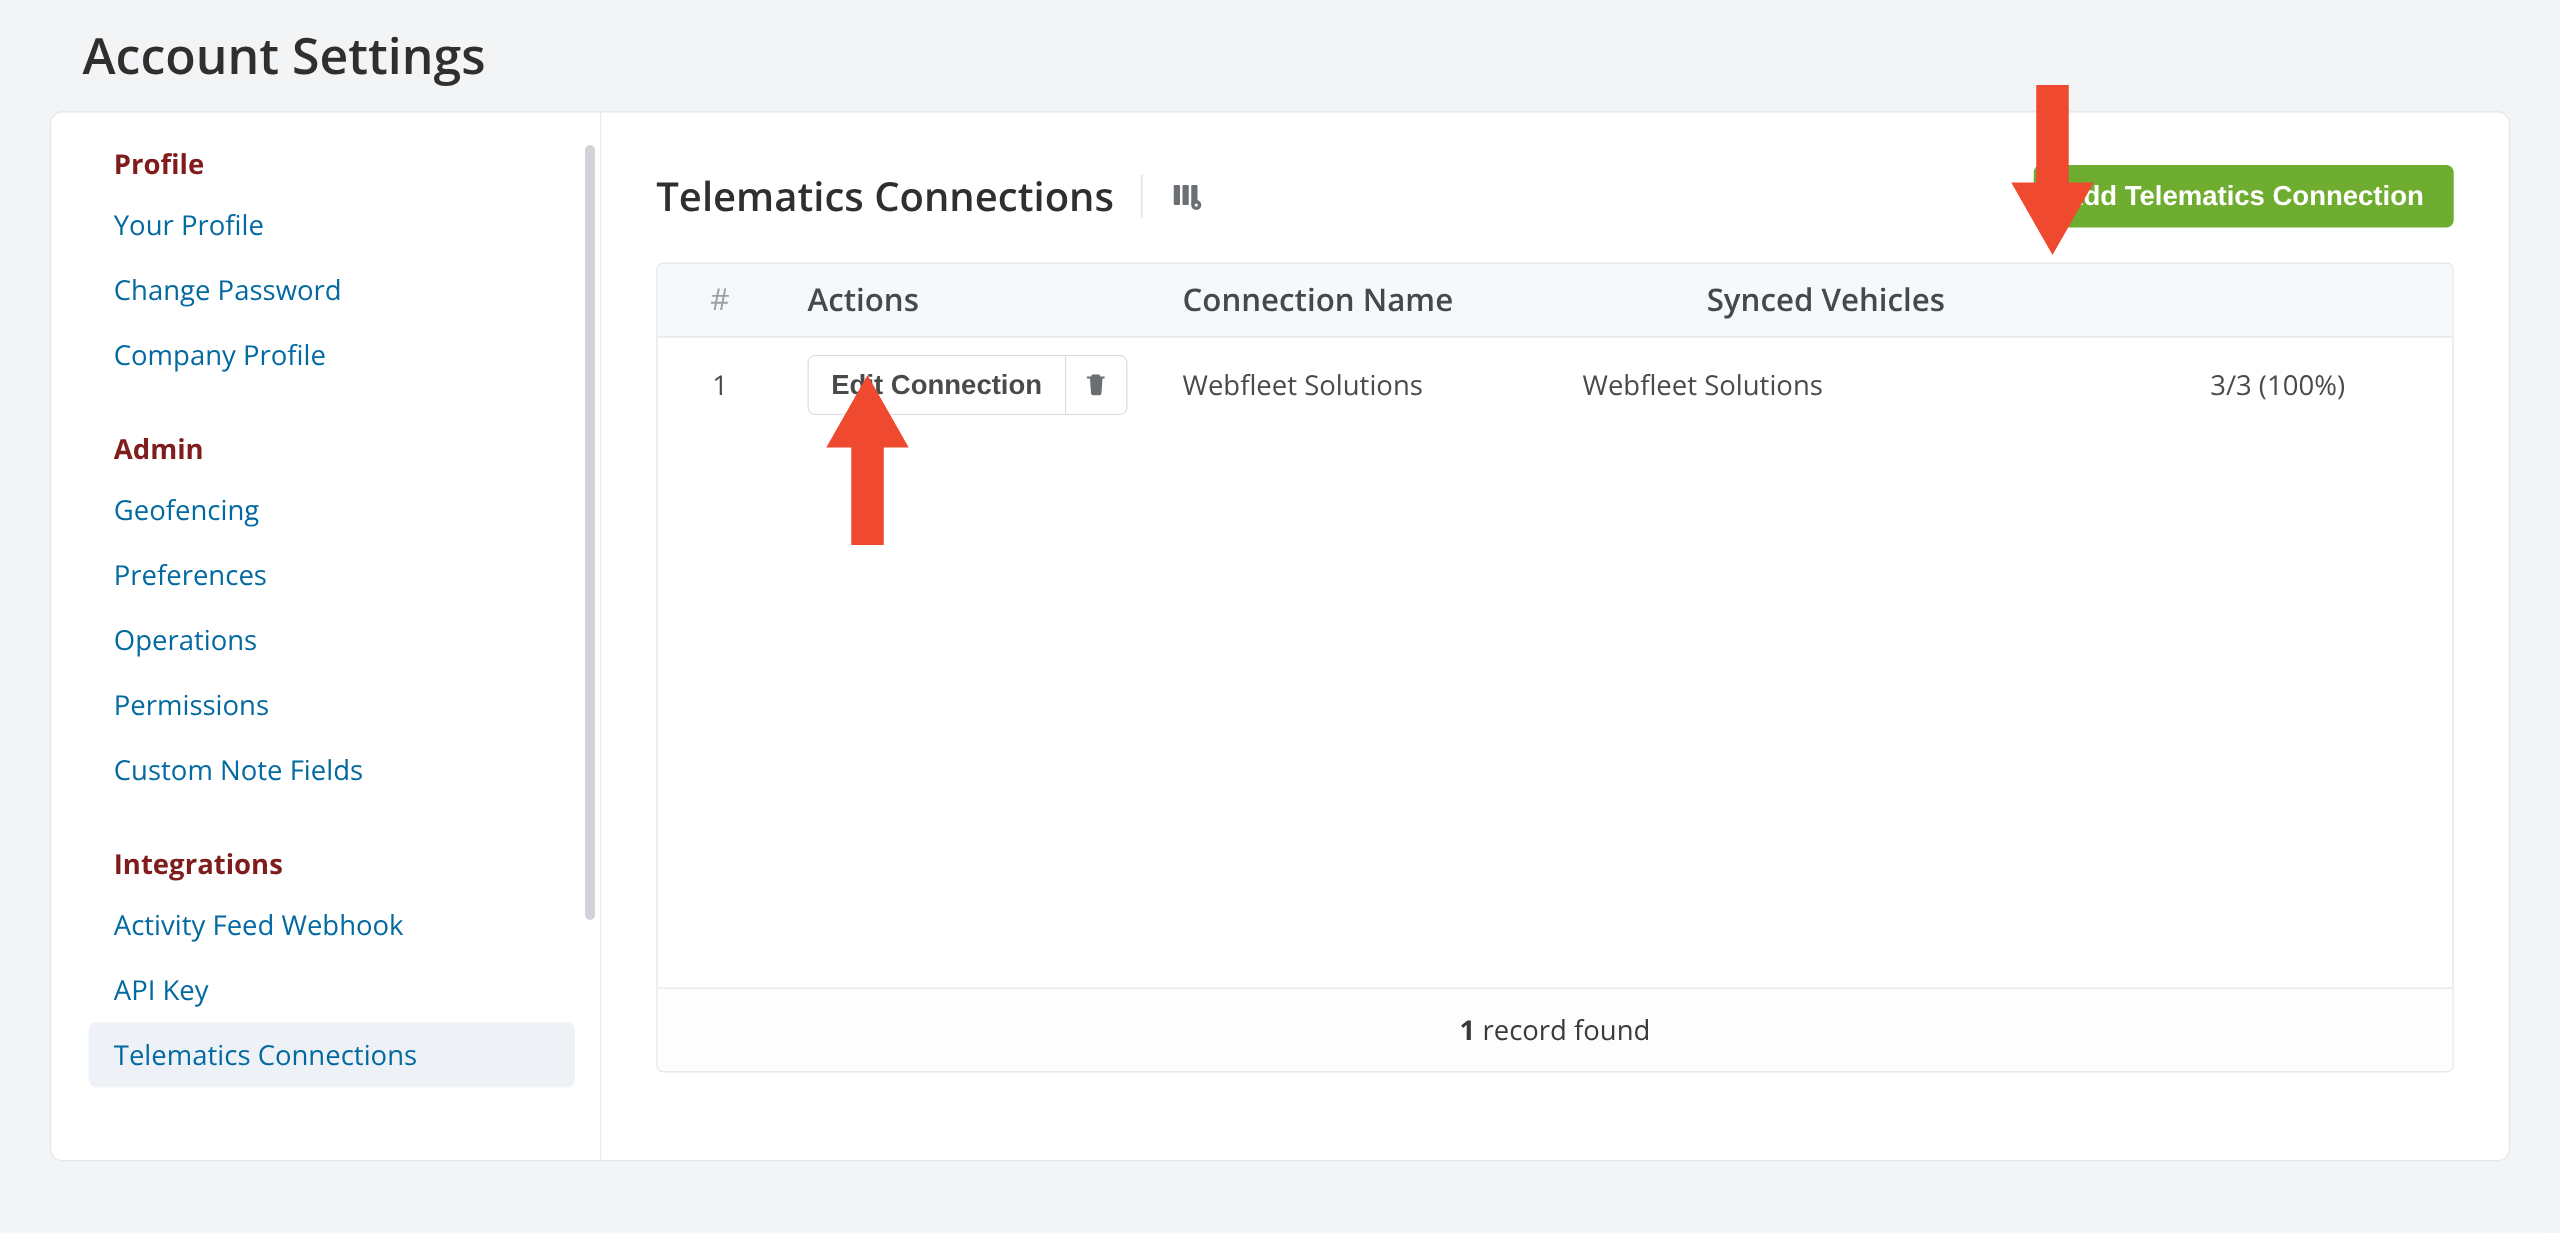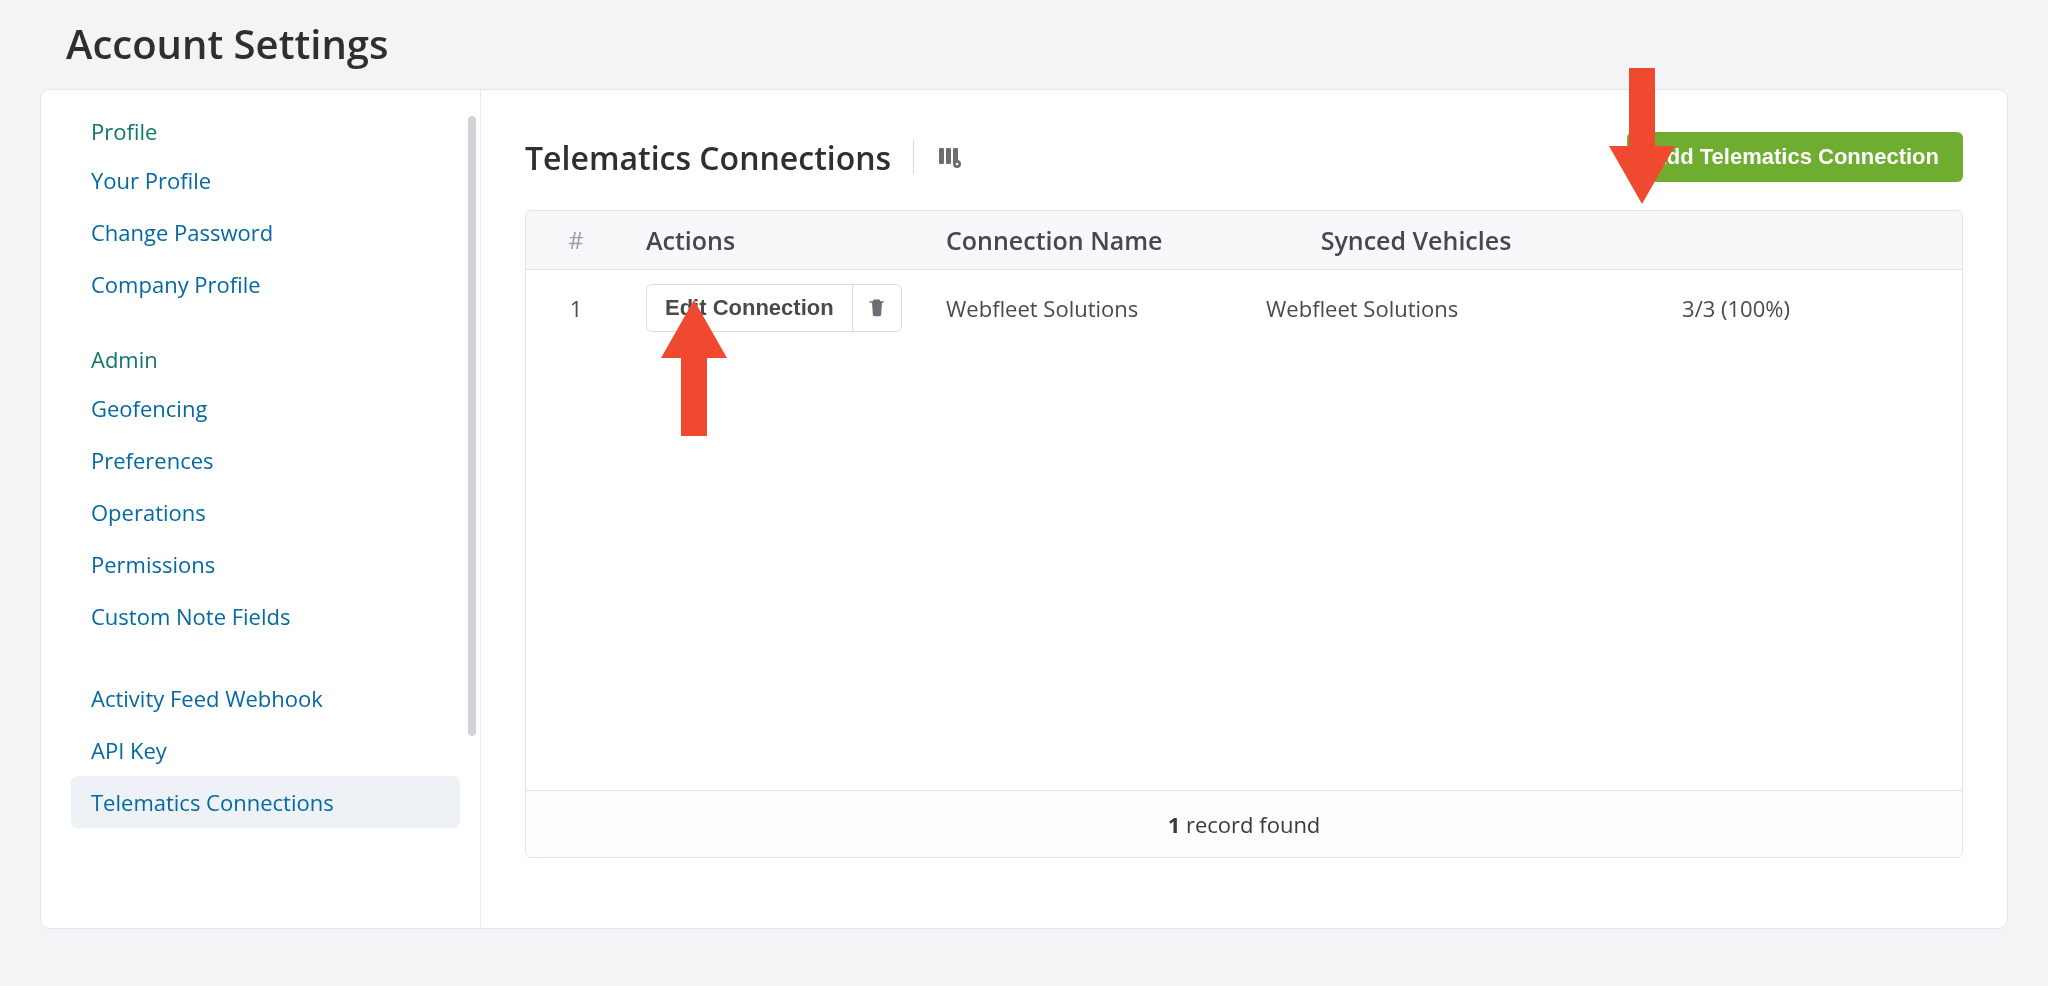--- a/index.html
+++ b/index.html
@@ -44,8 +44,8 @@
   }
   .section-heading {
     font-size: 22px;
-    font-weight: 400;
-    color: #0f766e;
+    font-weight: 700;
+    color: #7f1d1d;
     padding: 4px 50px 8px 50px;
   }
   .nav-item {

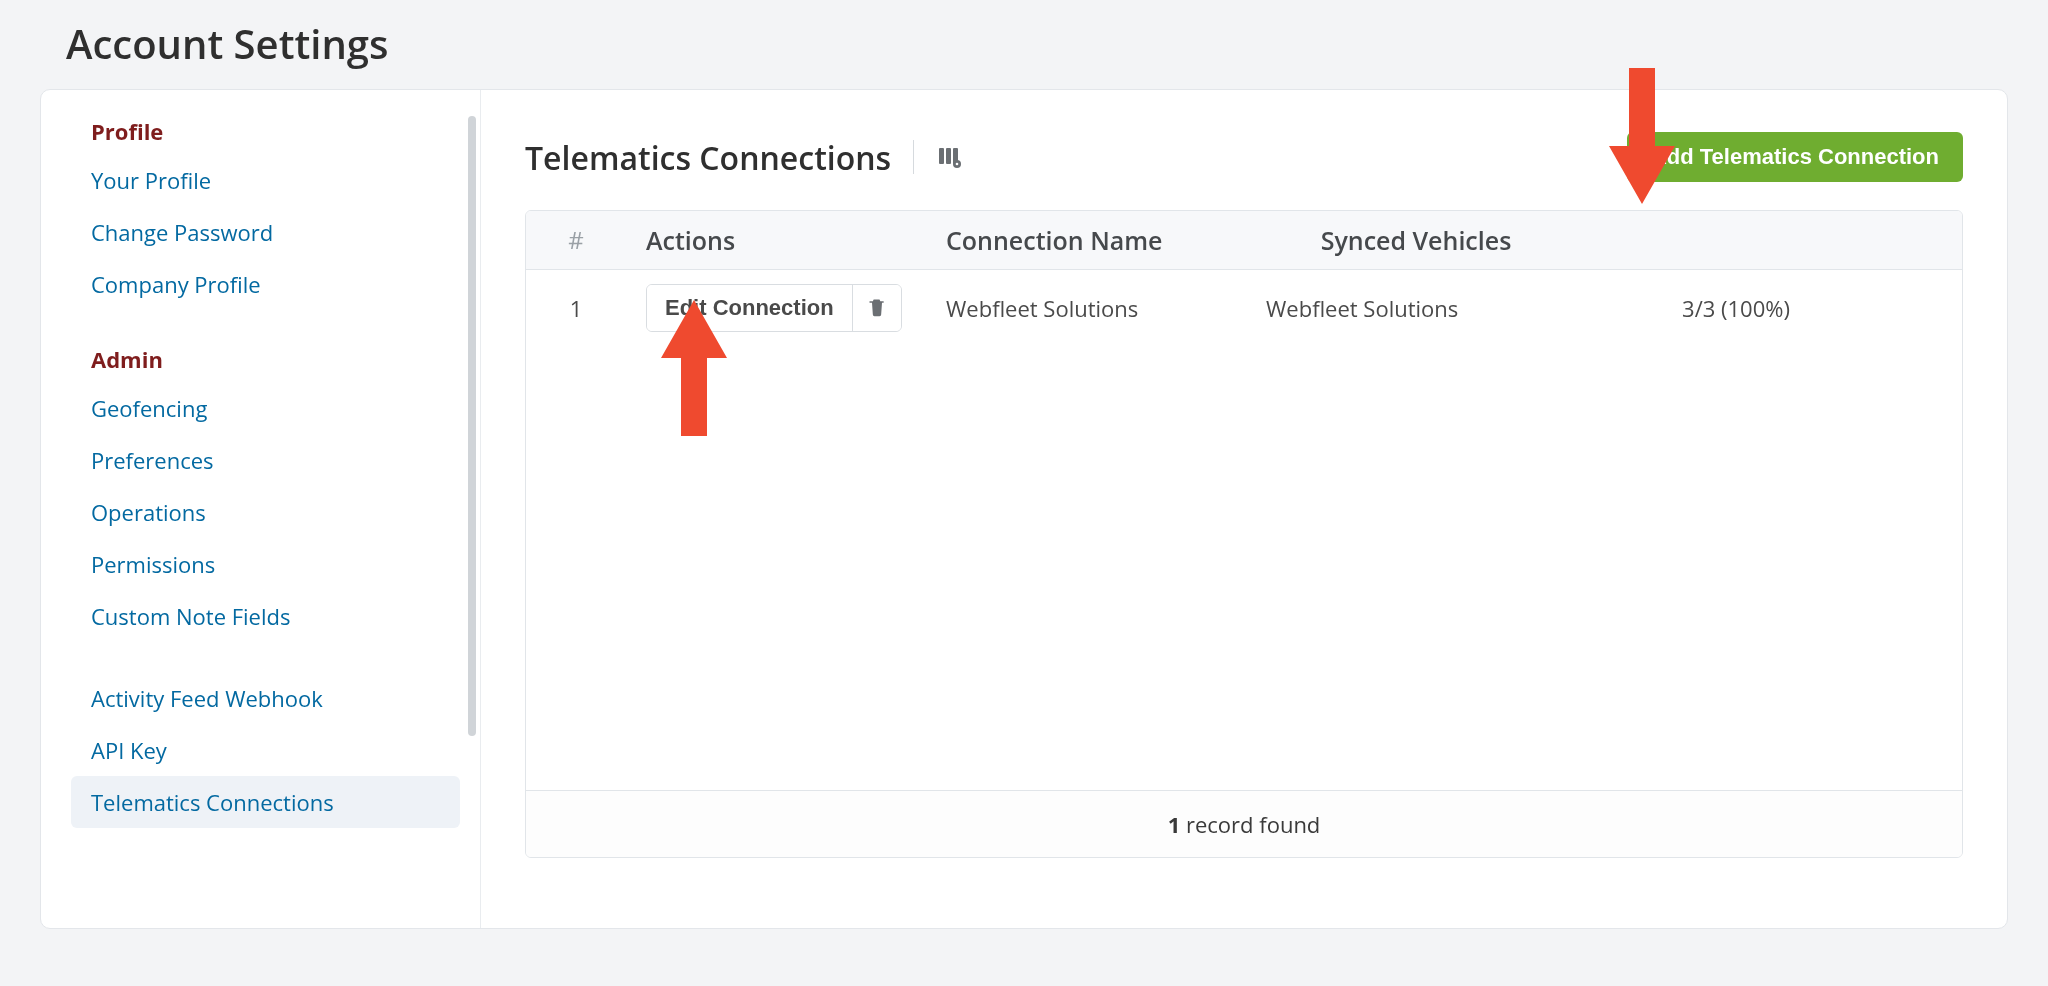--- a/index.html
+++ b/index.html
@@ -121,7 +121,7 @@
   .col-actions { width: 320px; padding-left: 20px; }
   .col-vendor { width: 320px; text-align: left; }
   .col-name { width: 330px; text-align: left; }
-  .col-sync { width: 280px; text-align: center; }
+  .col-sync { width: 280px; text-align: right; }
   .th { font-size: 25px; font-weight: 600; color: #46494c; }
   .th-hash { font-size: 24px; color: #9aa0a6; font-weight: 400; }
   .tbody { min-height: 520px; }

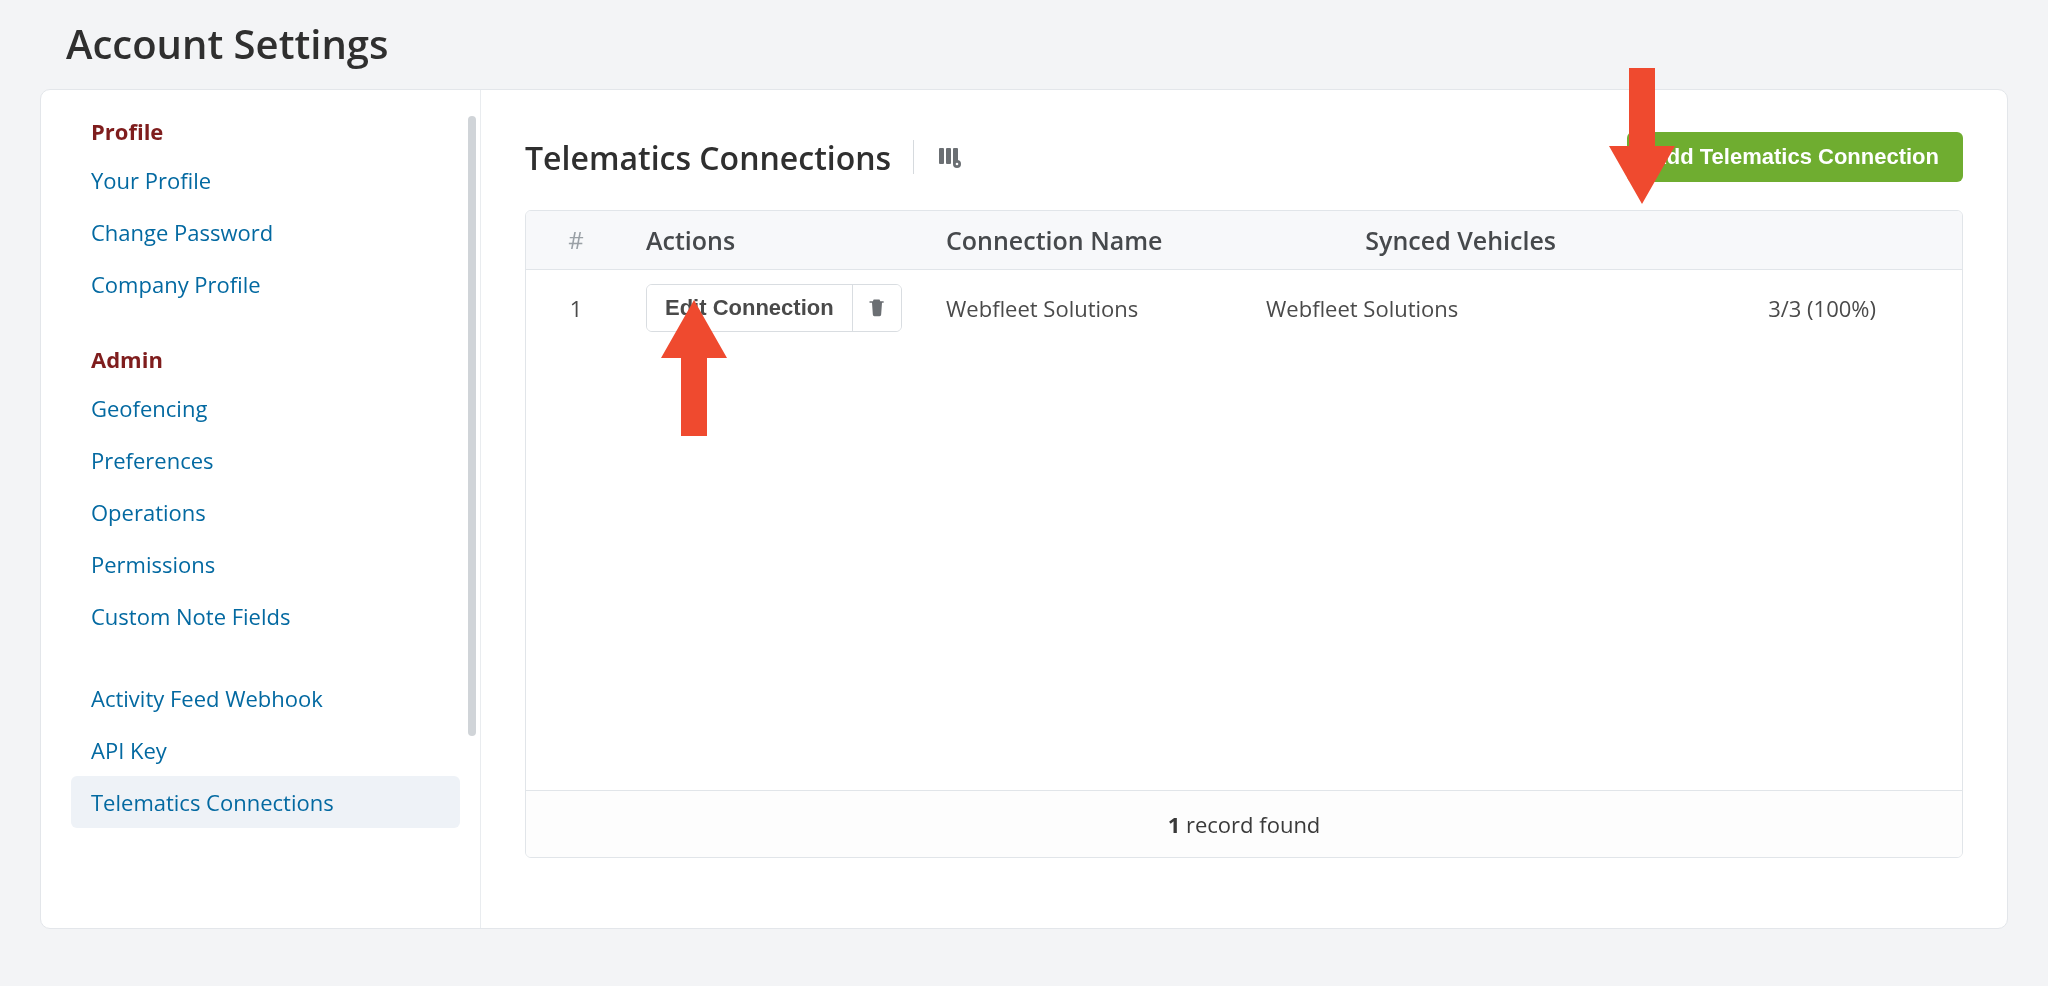--- a/index.html
+++ b/index.html
@@ -187,6 +187,7 @@
       <div class="nav-item">Custom Note Fields</div>
 
       <div class="nav-gap"></div>
+      <div class="section-heading">Integrations</div>
       <div class="nav-item">Activity Feed Webhook</div>
       <div class="nav-item">API Key</div>
       <div class="nav-item active">Telematics Connections</div>

